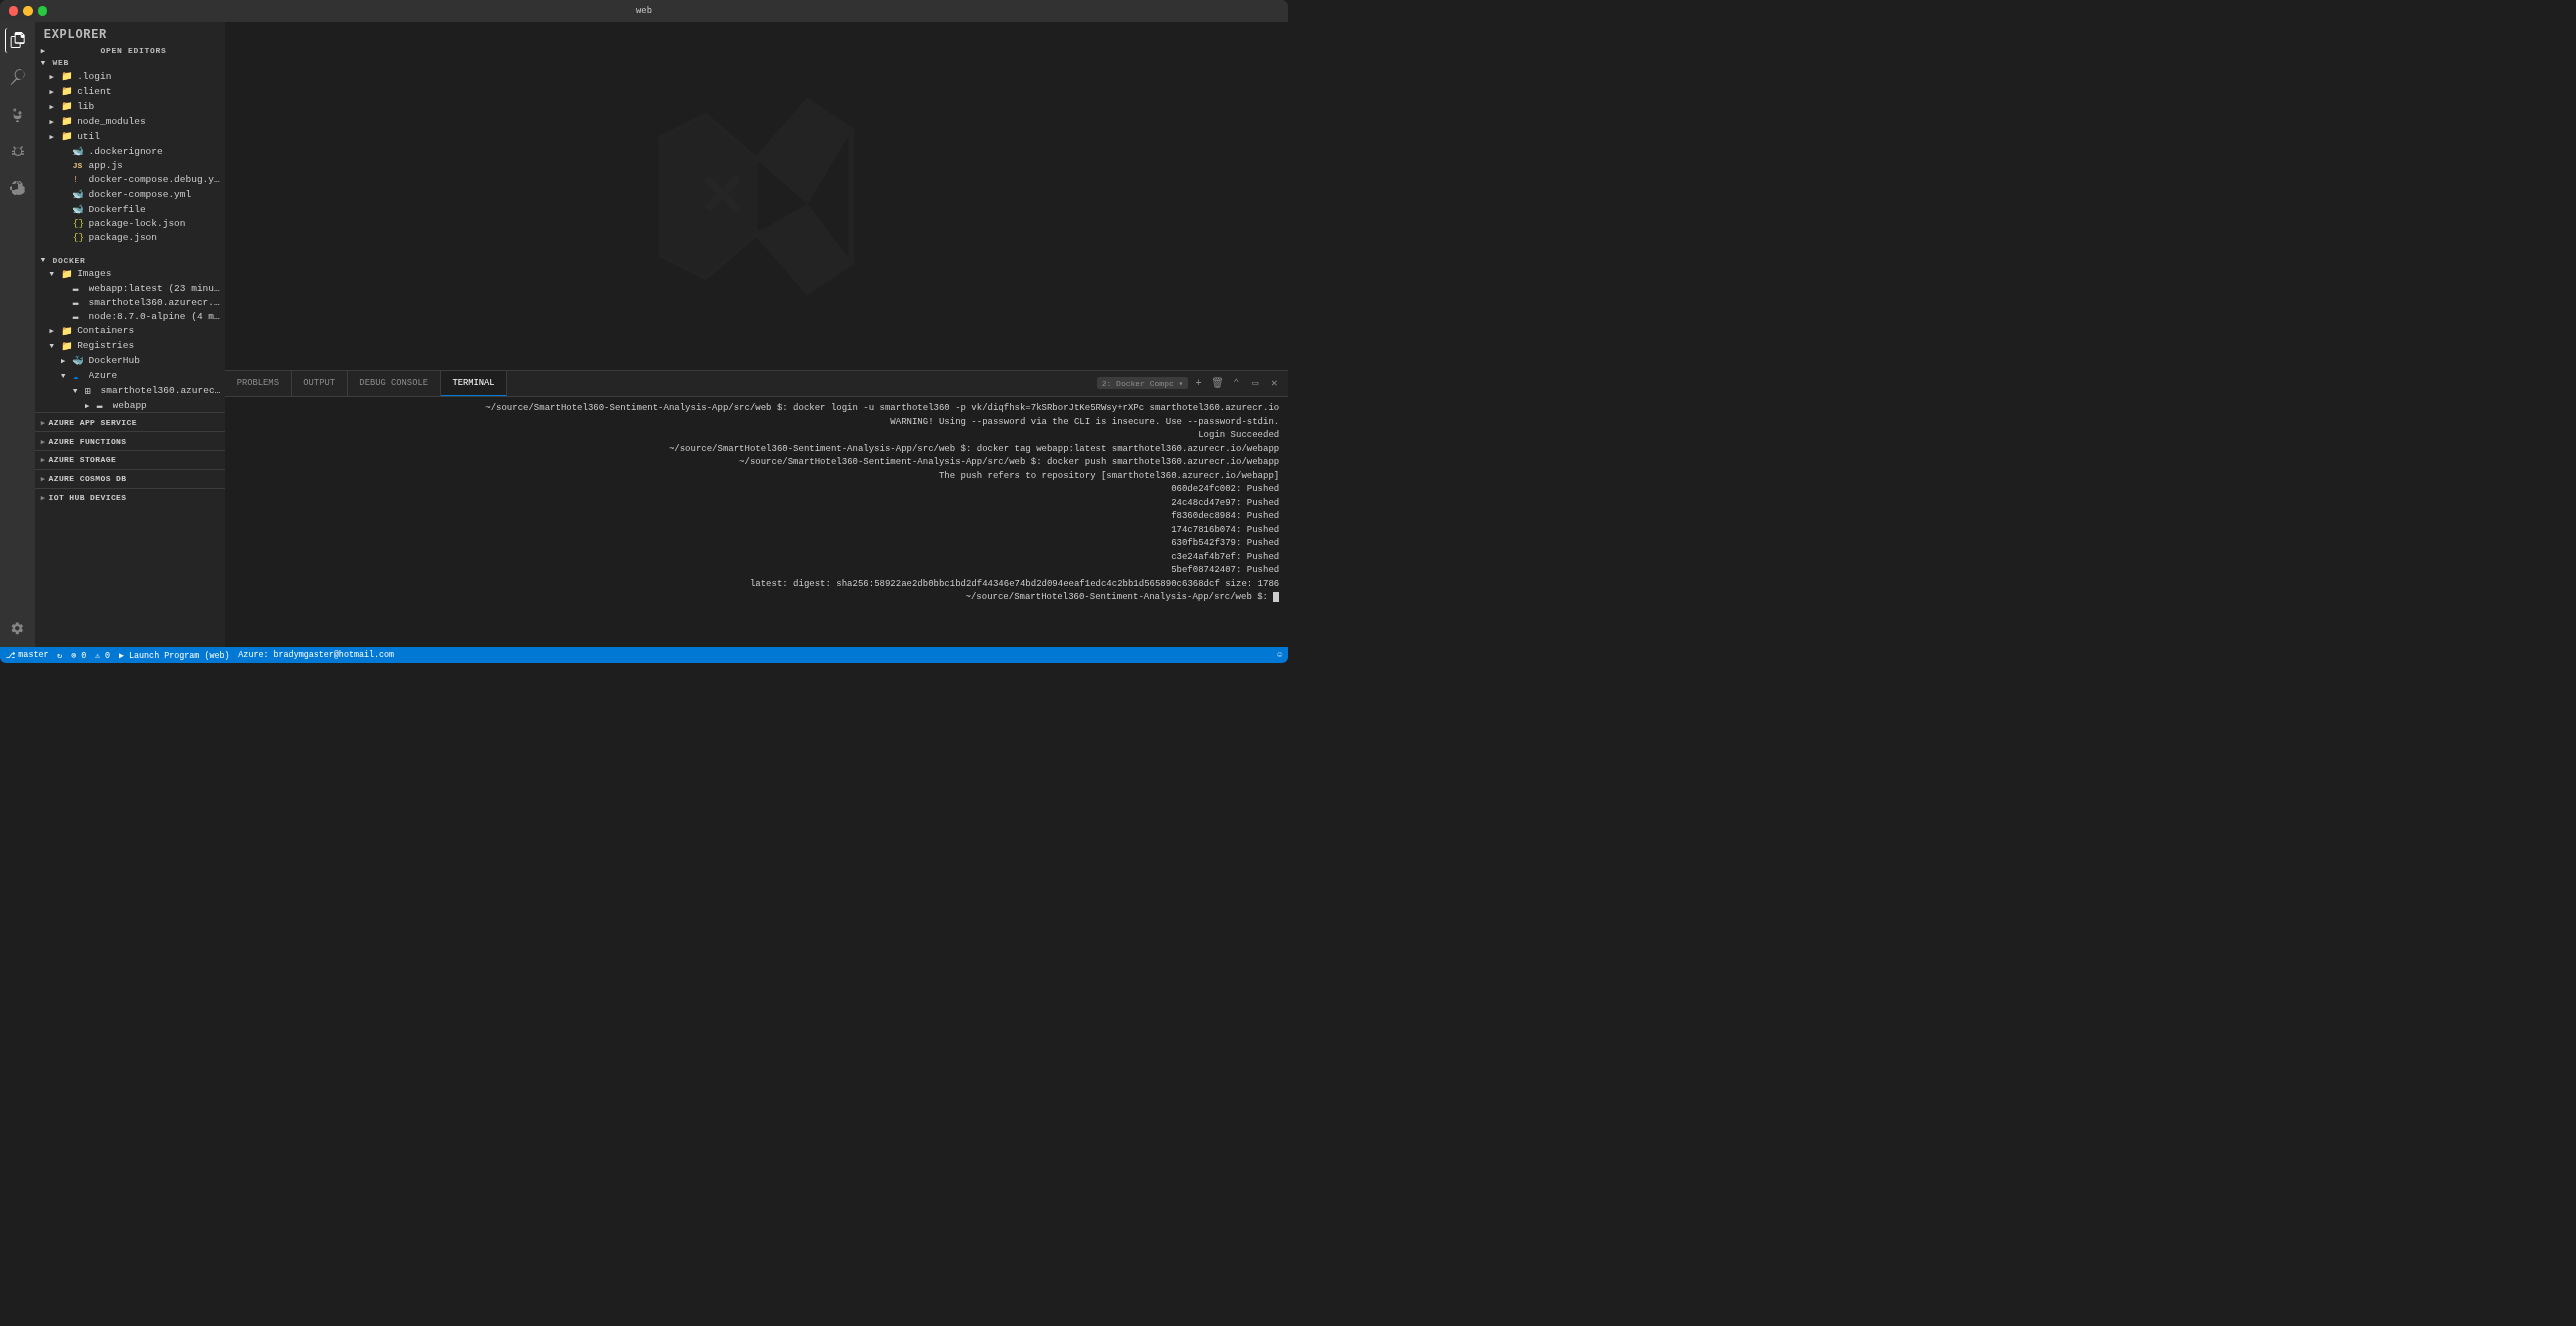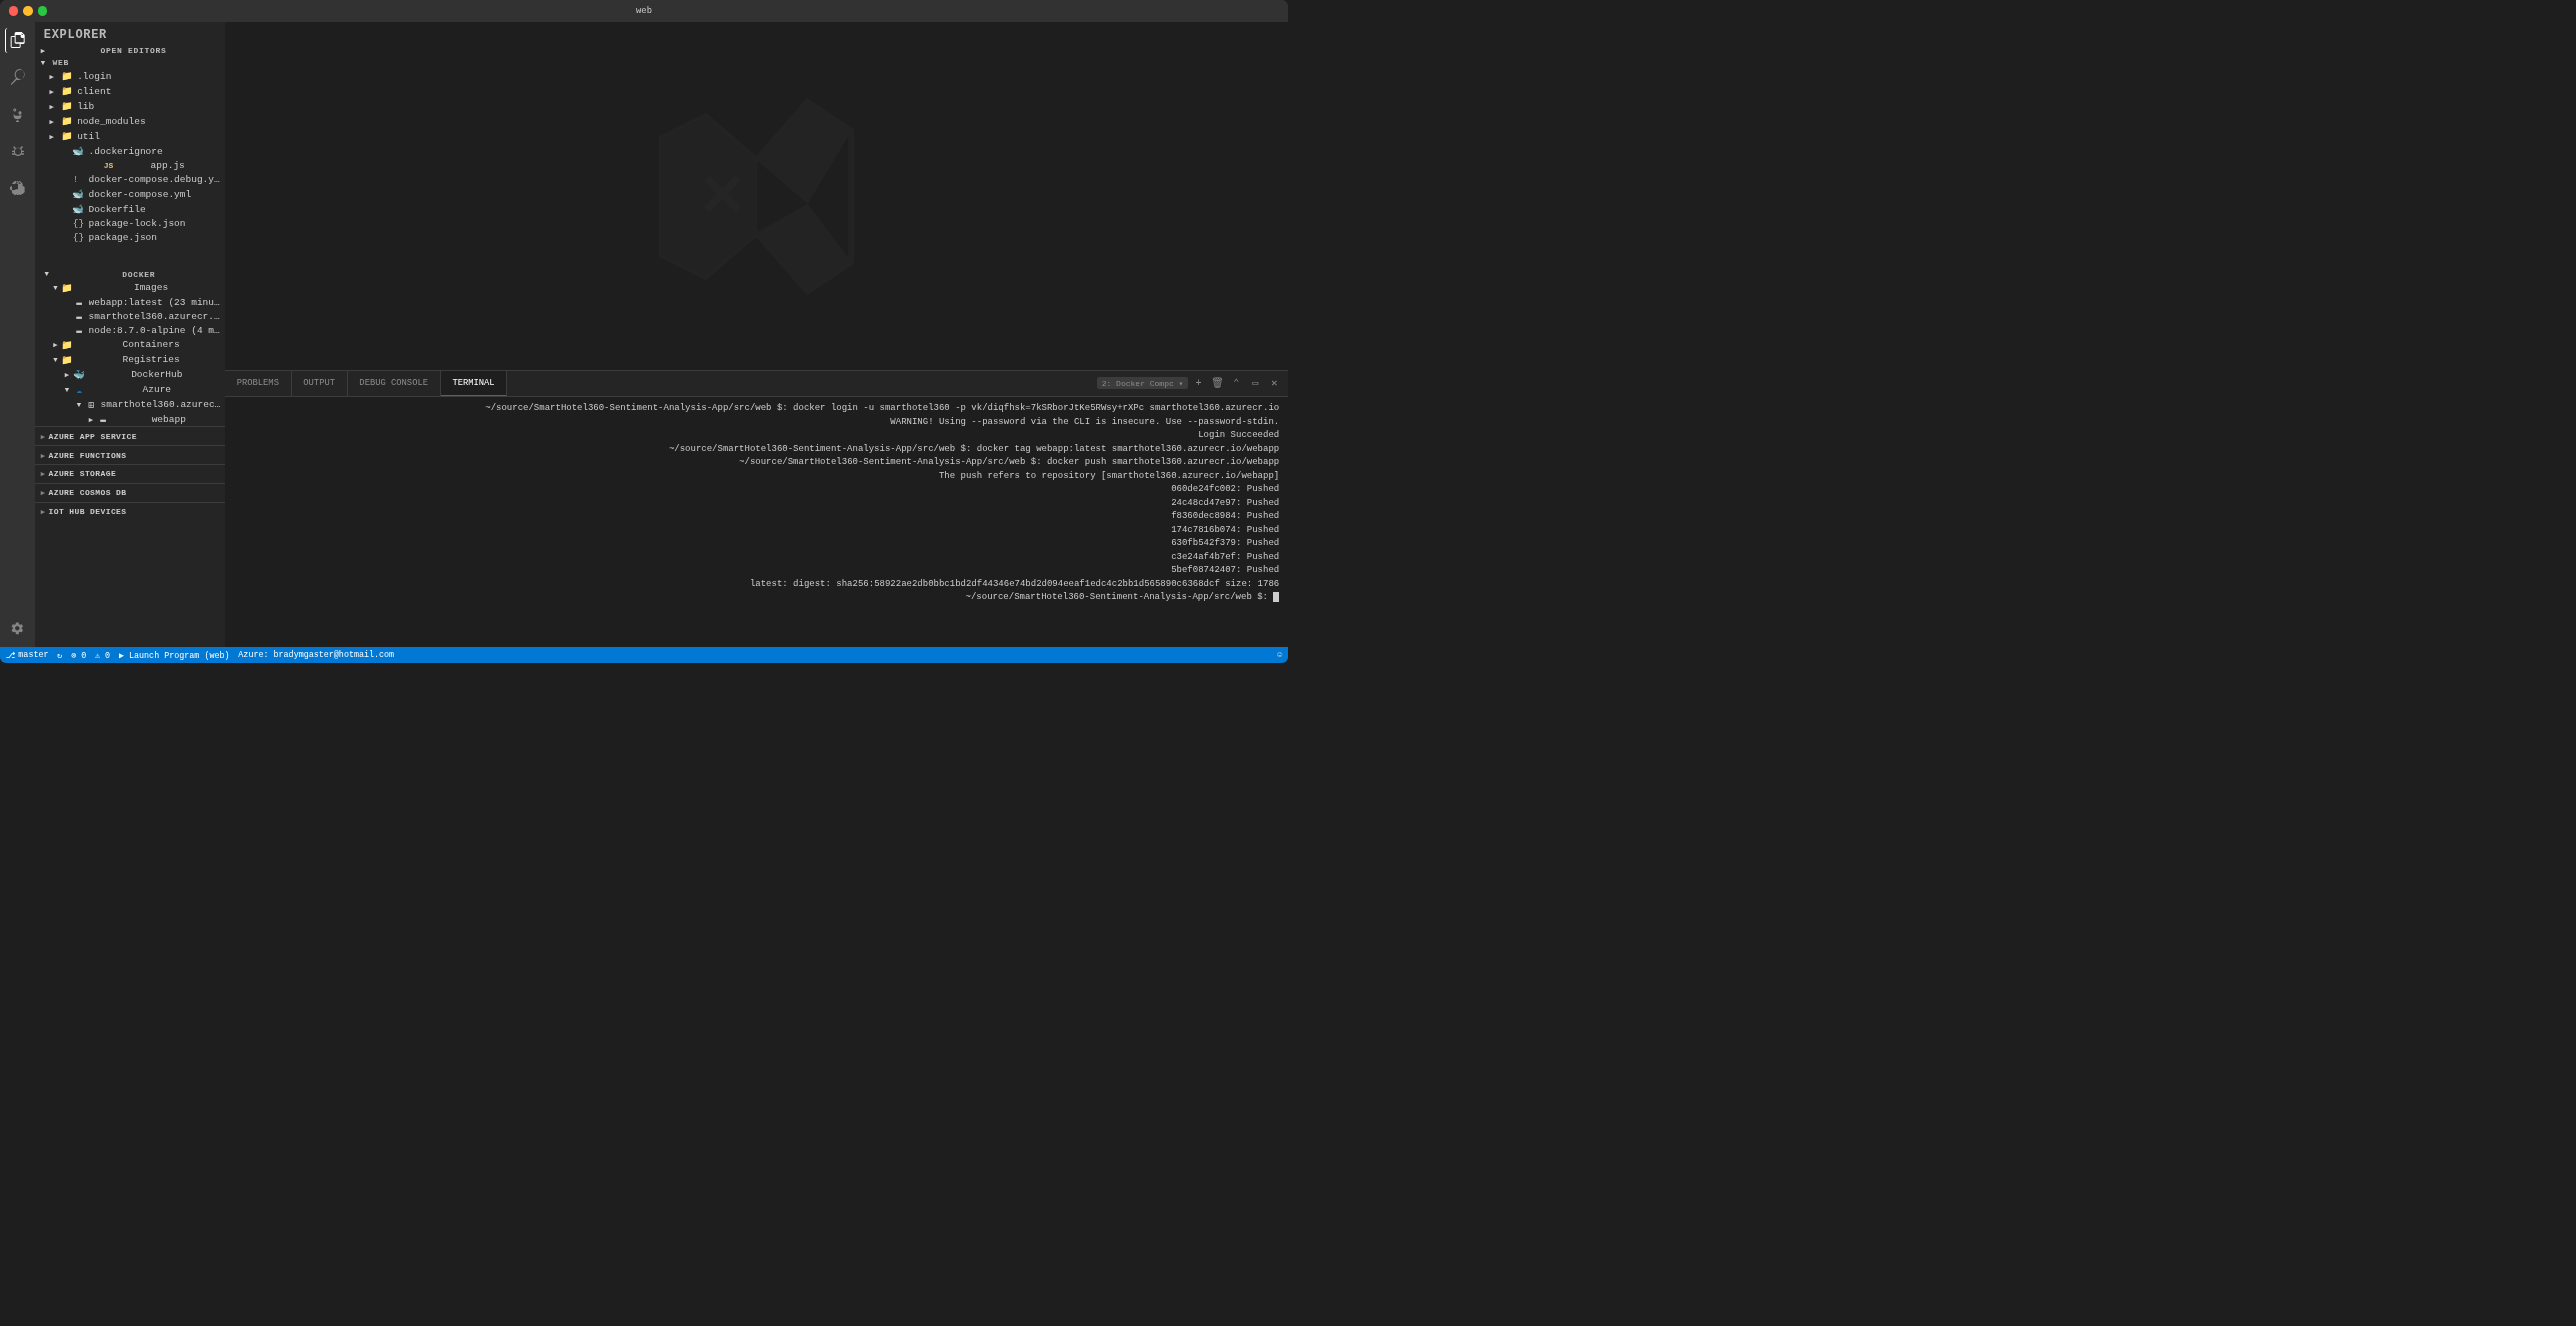--- a/index.html
+++ b/index.html
@@ -380,7 +380,7 @@
         <span class="label">.dockerignore</span>
       </div>
 
-      <div class="tree-item" style="padding-left:26px;gap:31px;">
+      <div class="tree-item" style="padding-left:26px;">
         <span class="arrow" style="width:11.7px;"></span>
         <span class="icon color-yellow" style="font-style:normal; font-weight:bold; font-size:8px;">JS</span>
         <span class="label">app.js</span>

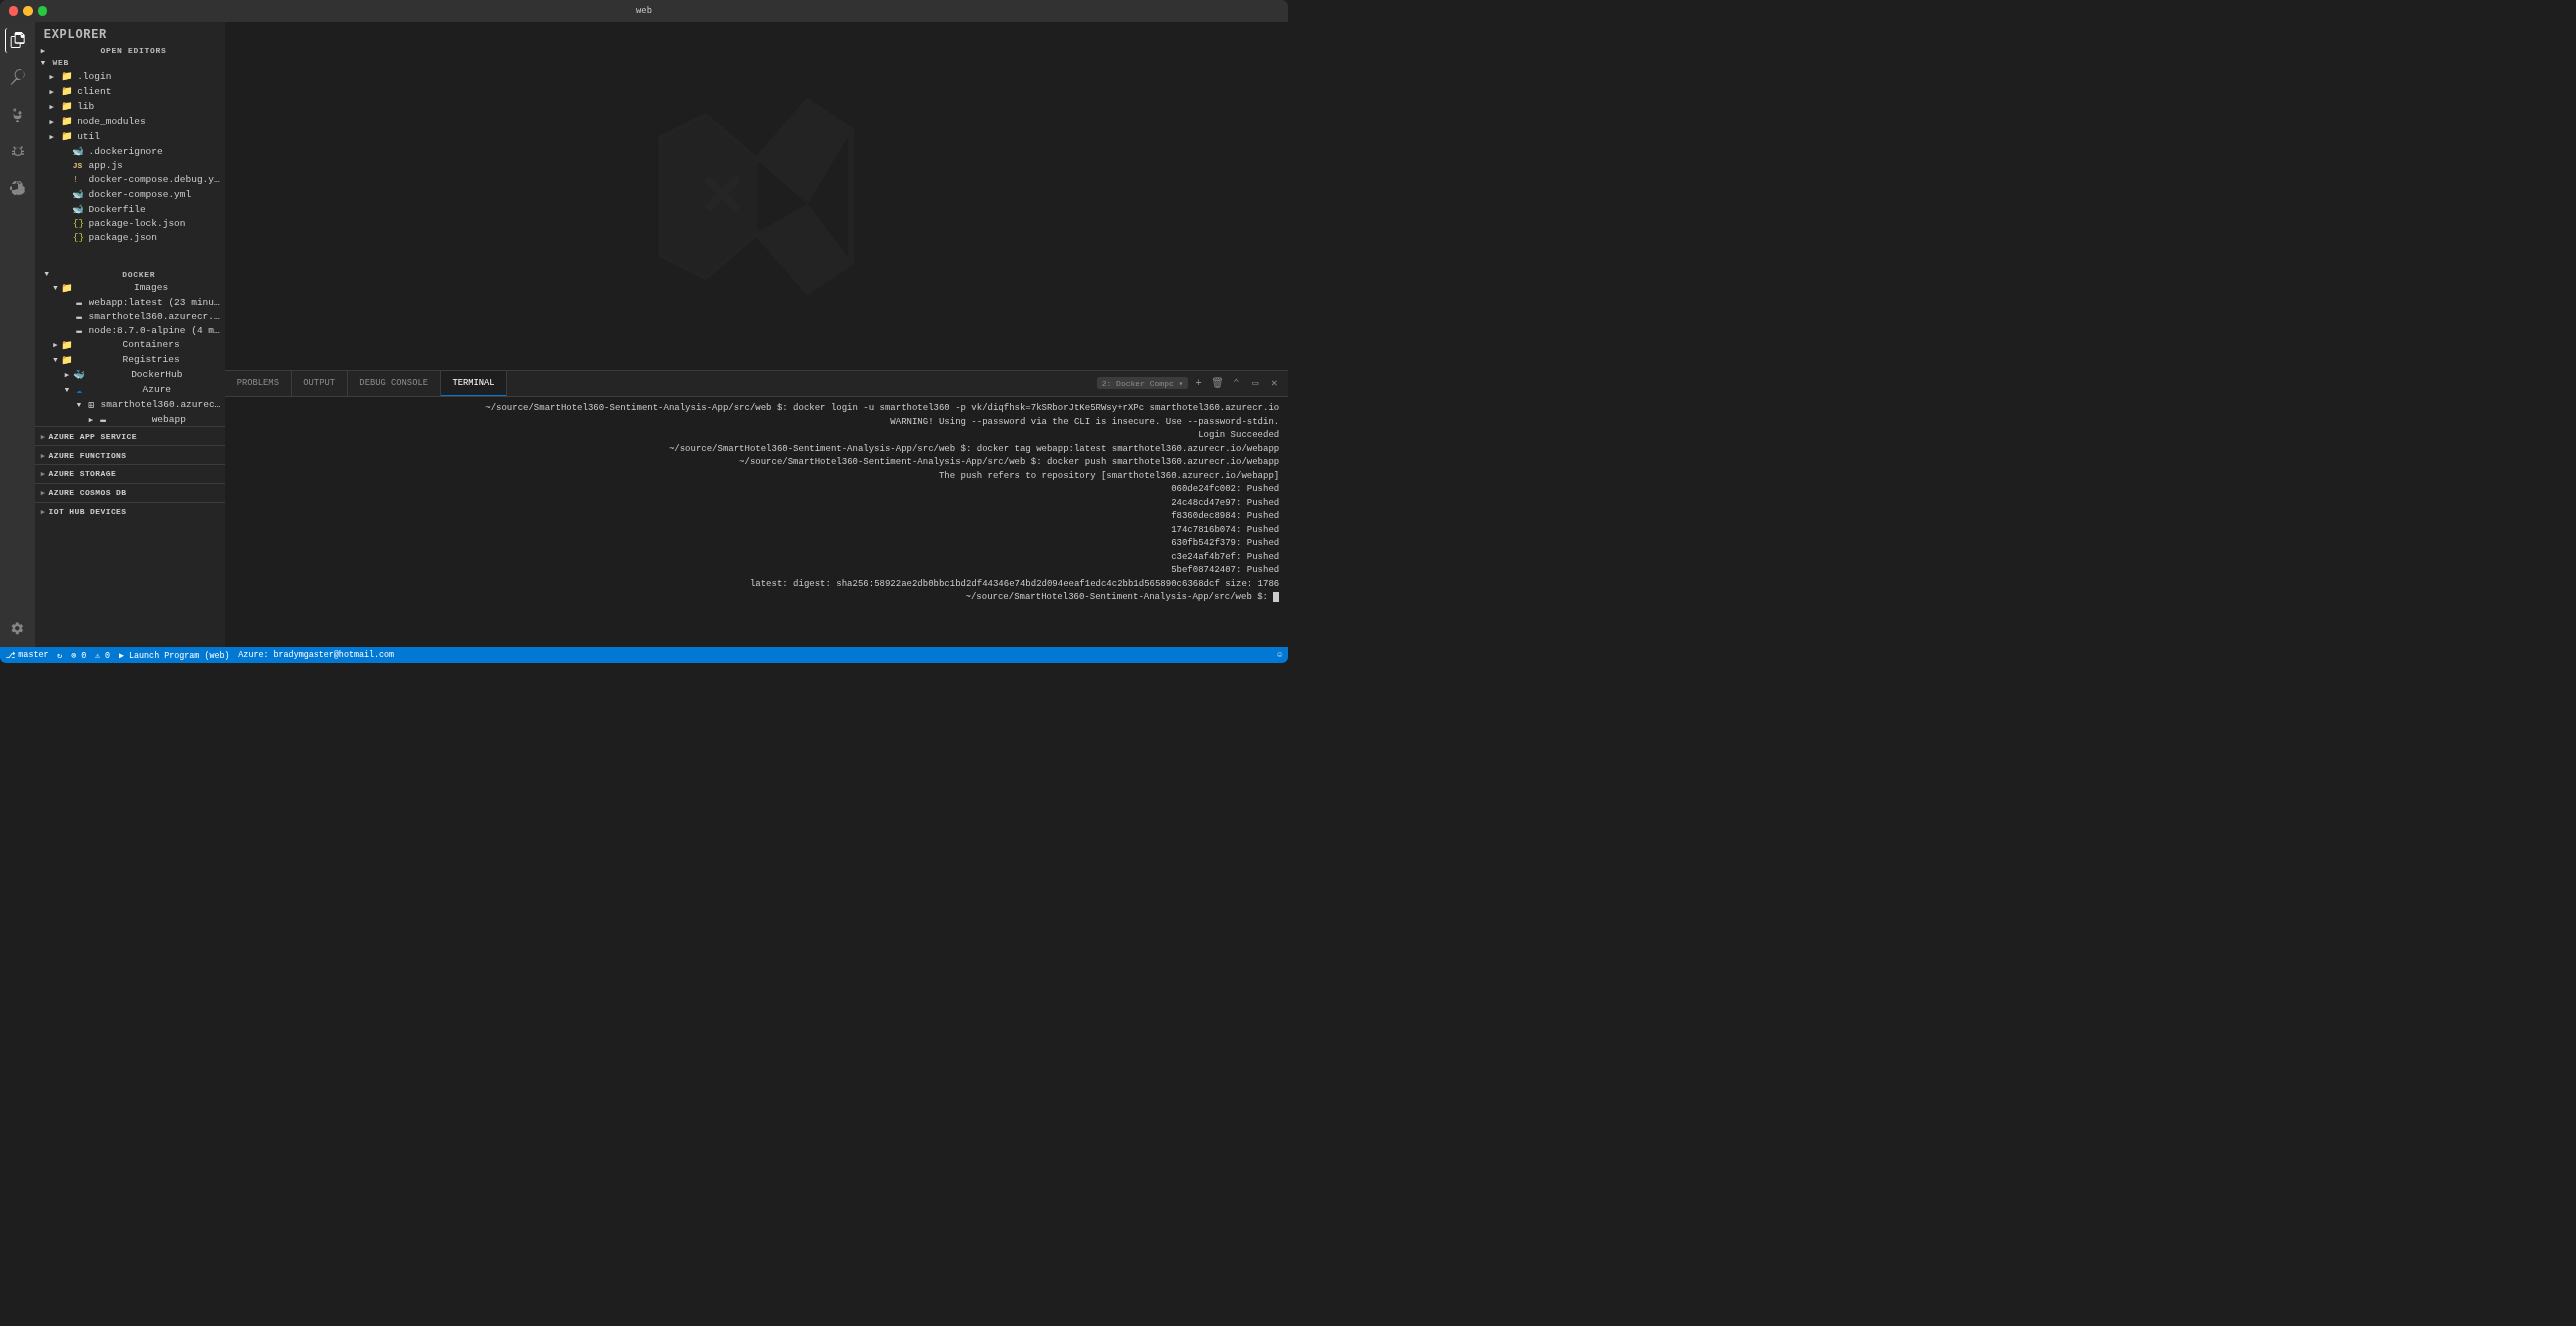--- a/index.html
+++ b/index.html
@@ -138,7 +138,7 @@
     .color-yellow { color: #e5c07b; }
     .color-orange { color: #d19a66; }
     
-    .docker-section { margin-top: 18px; text-align: center; }
+    .docker-section { margin-top: 4px; }
     
     .azure-section {
       border-top: 0.7px solid #3c3c3c;

